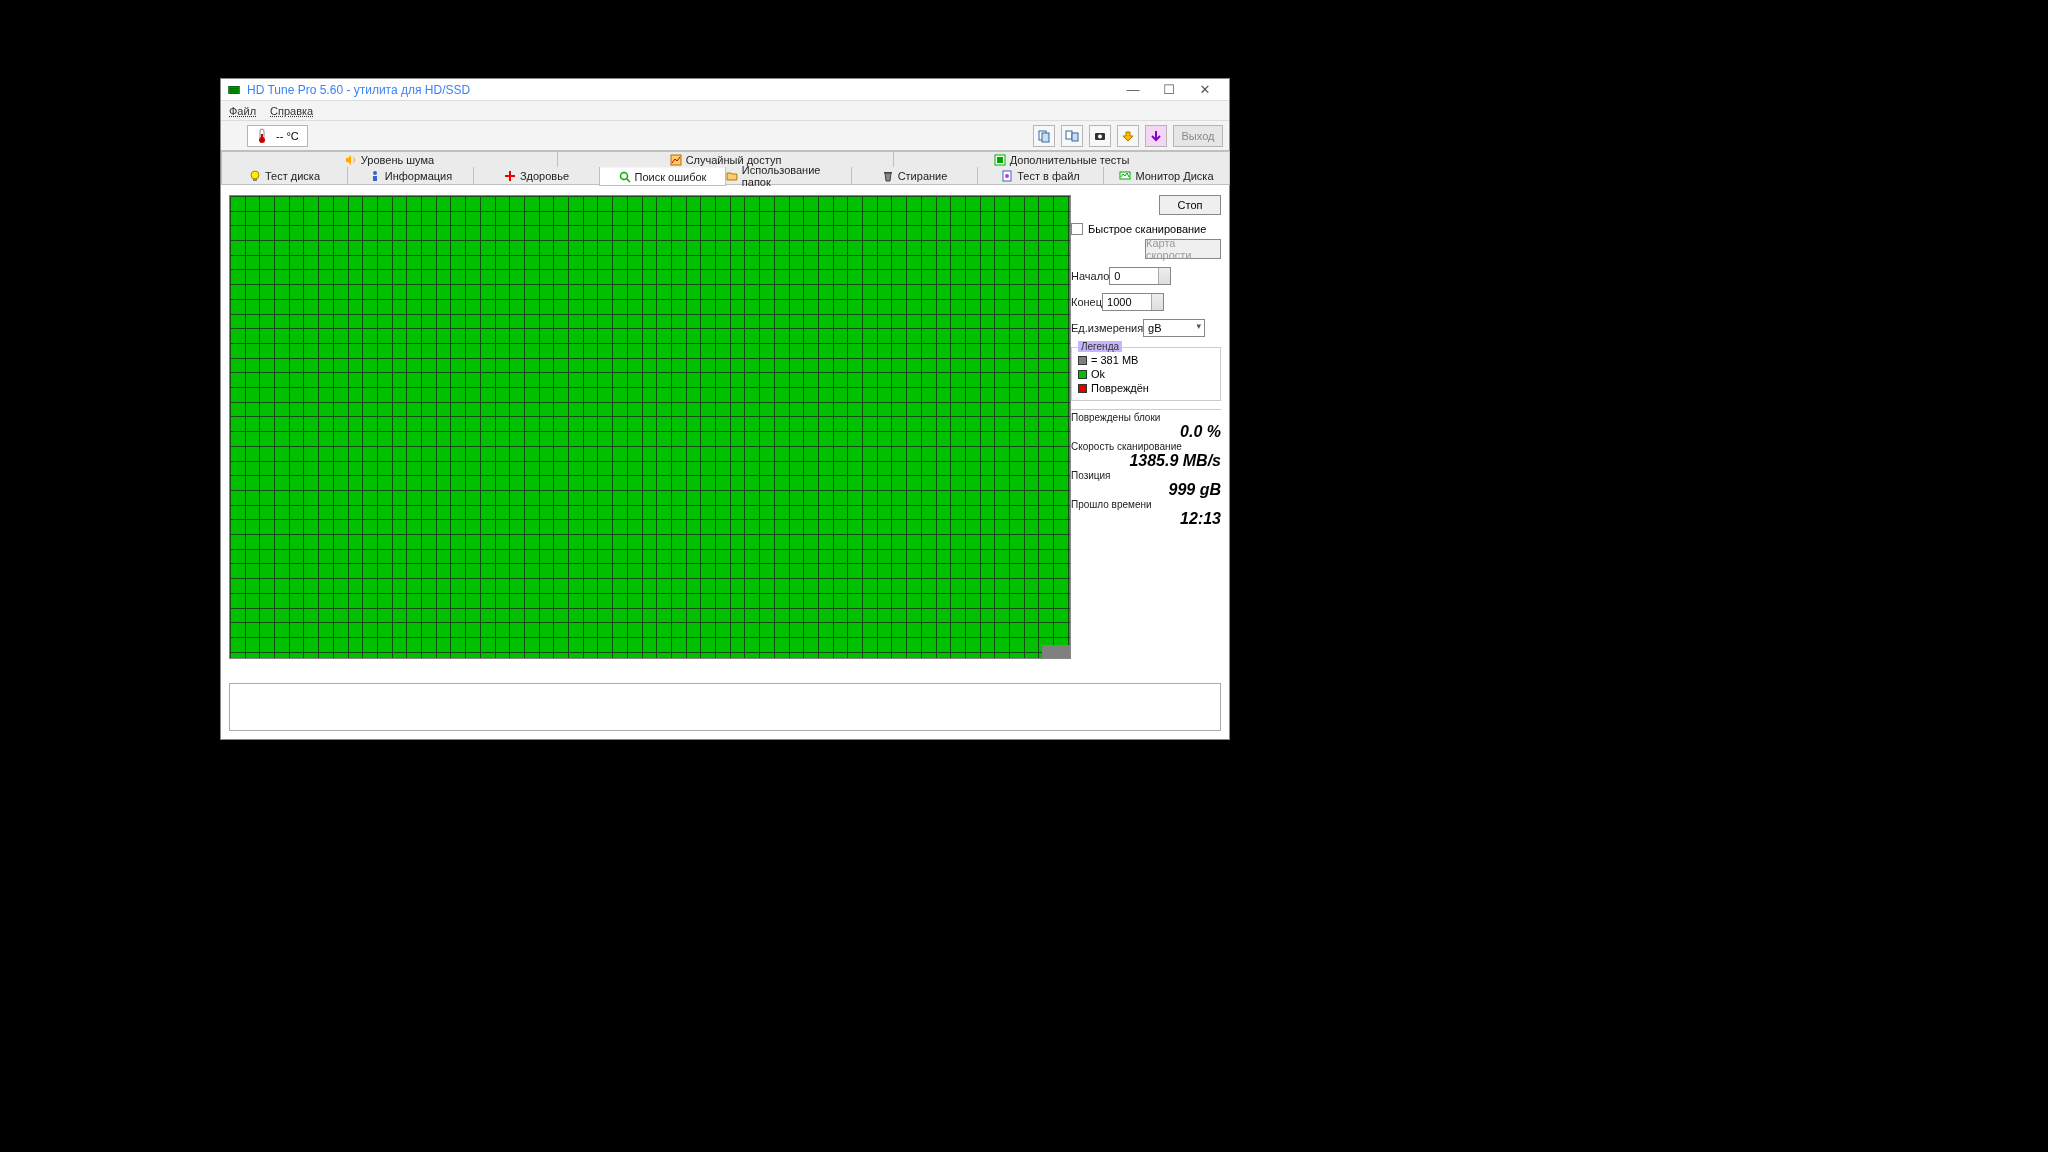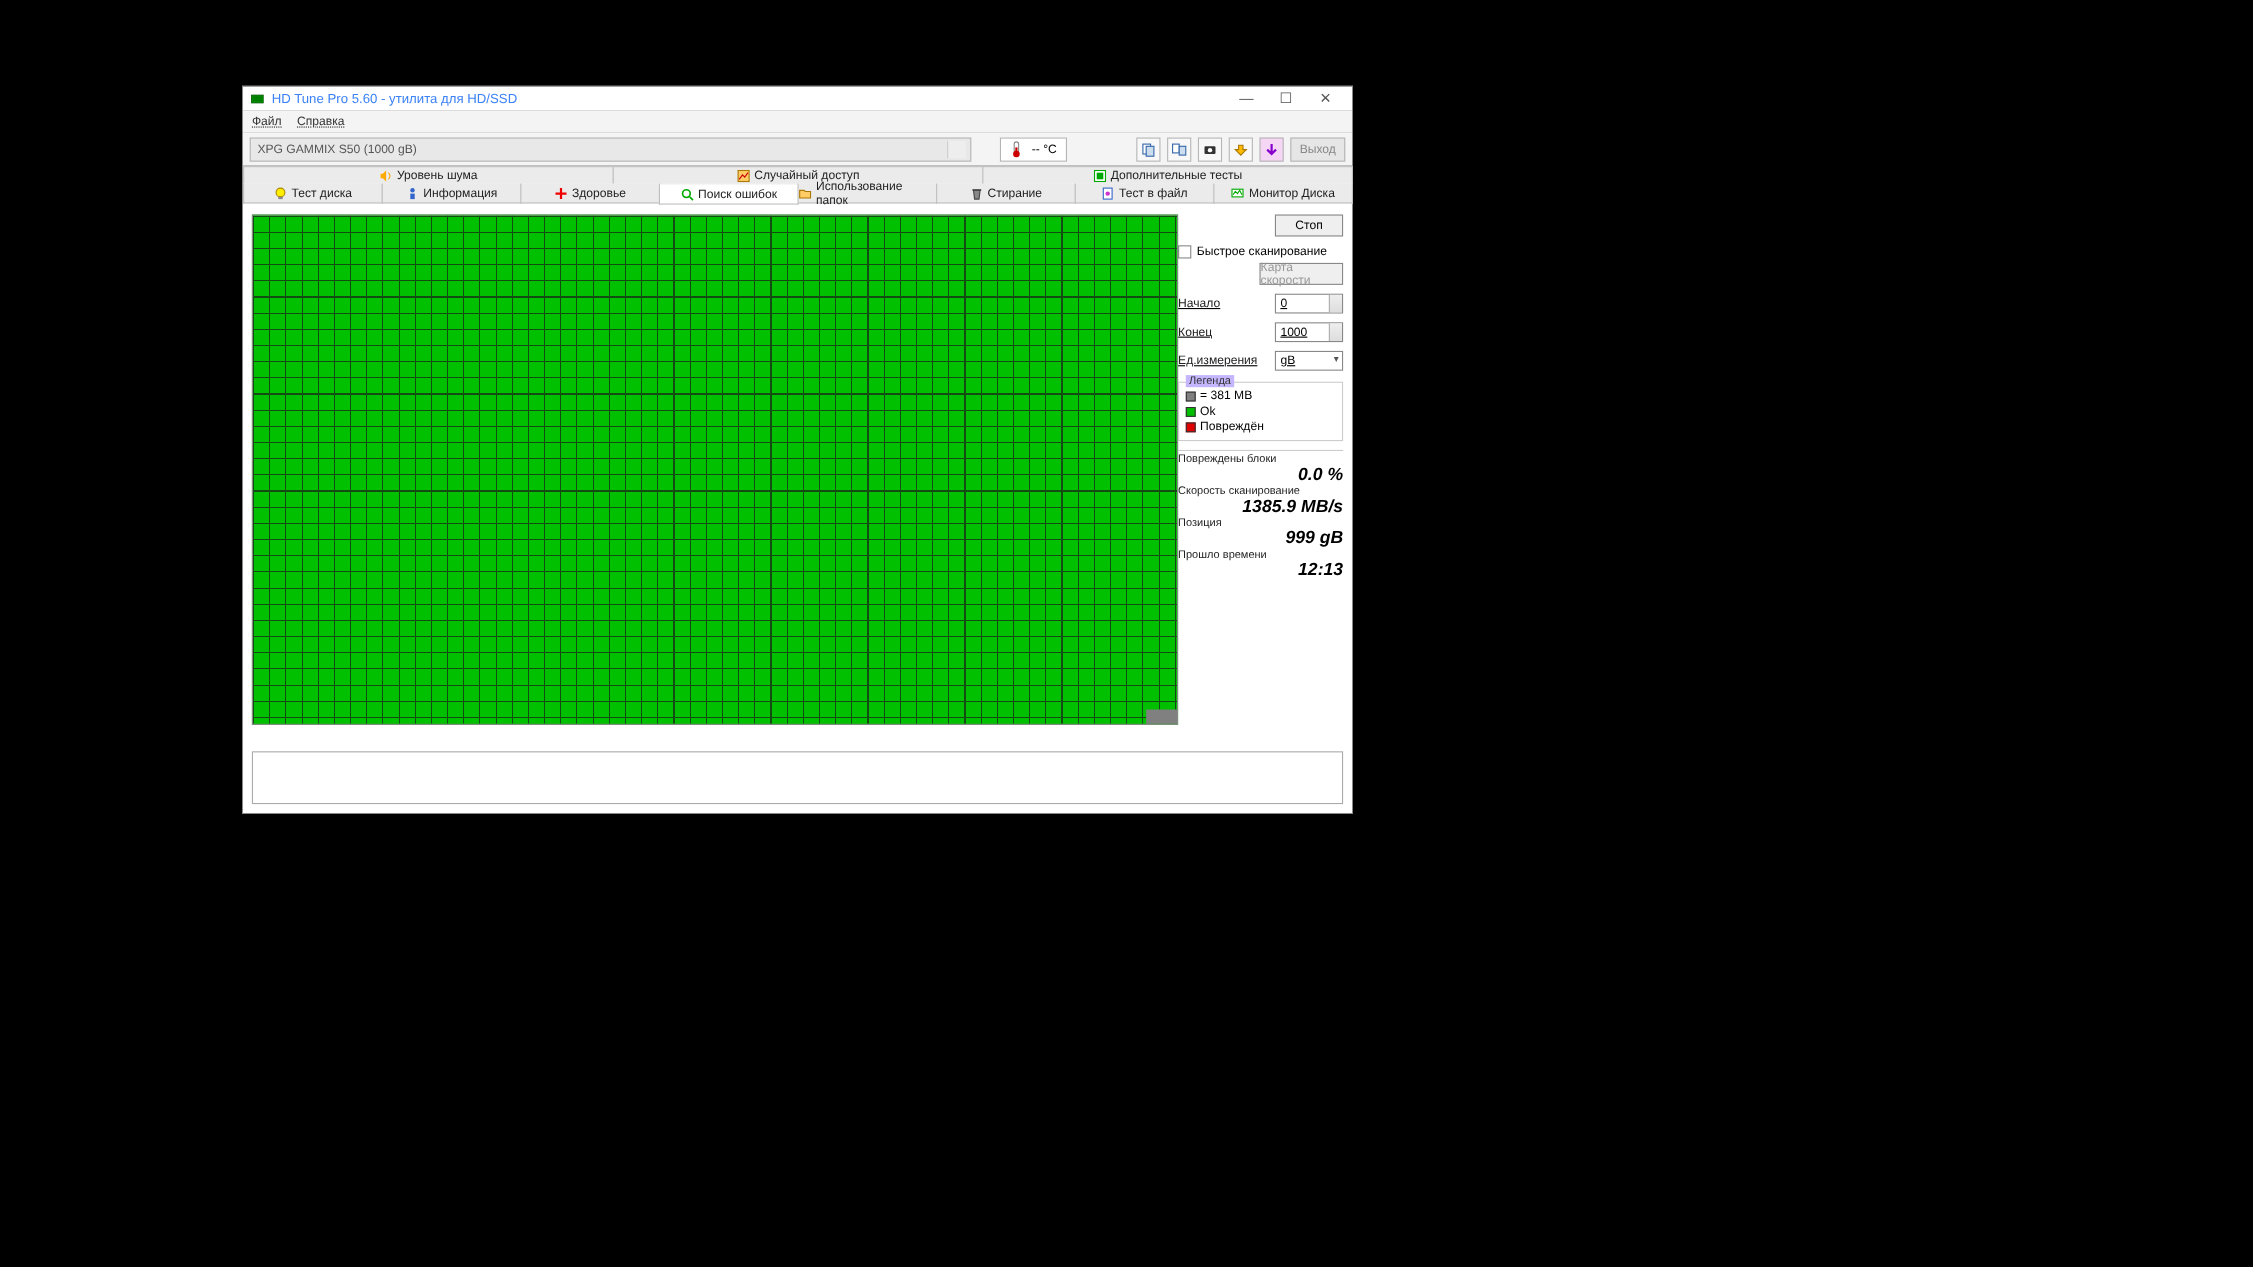--- a/index.html
+++ b/index.html
@@ -131,9 +131,6 @@
   </div>
 
   <div class="toolbar">
-    <div class="drive-select">
-      <span>XPG GAMMIX S50 (1000 gB)</span>
-    </div>
     <div class="temp-box">
       <svg width="12" height="16" viewBox="0 0 12 16">
         <rect x="4" y="1" width="4" height="10" rx="2" fill="#fff" stroke="#888"></rect>

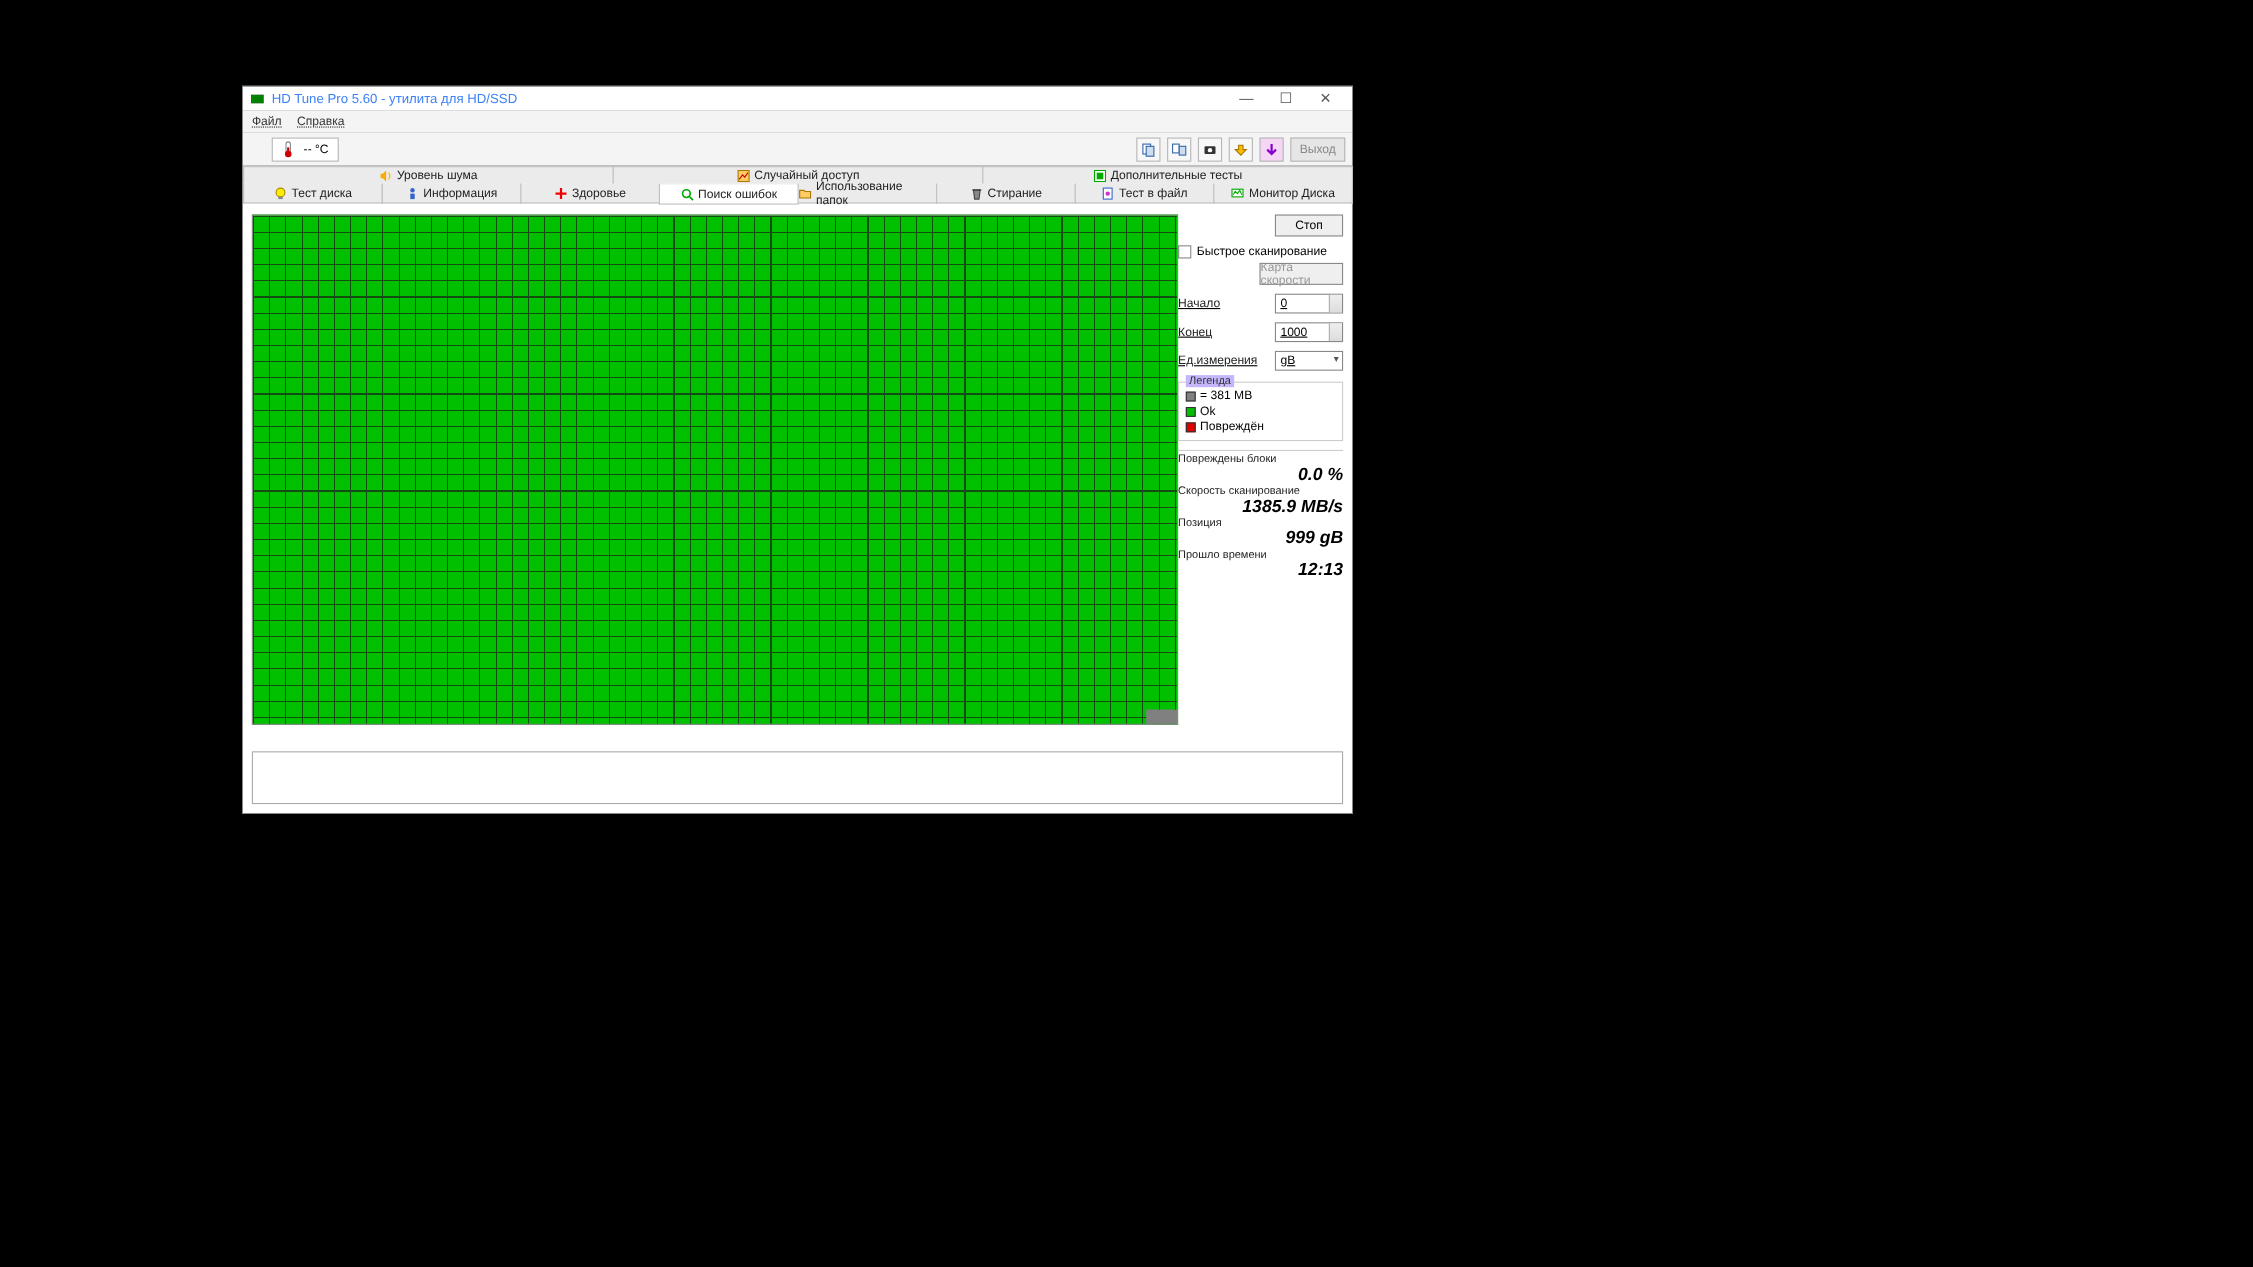--- a/index.html
+++ b/index.html
@@ -82,7 +82,7 @@
   .btn.disabled { color: #999; }
   .chk { display: flex; align-items: center; gap: 5px; margin-top: 4px; }
   .chk .box { width: 12px; height: 12px; border: 1px solid #888; background: #fff; }
-  .field { display: flex; align-items: center; justify-content: space-between; margin-top: 4px; text-decoration: underline; }
+  .field { display: flex; align-items: center; margin-top: 4px; }
   .field label { color: #222; }
   .numbox {
     width: 62px; height: 18px; border: 1px solid #888; display: flex; align-items: center;

